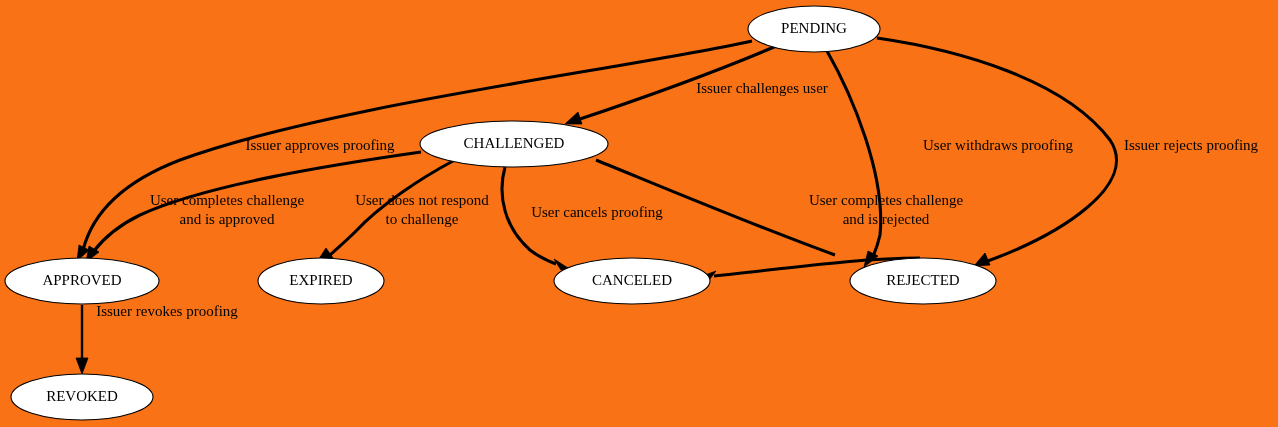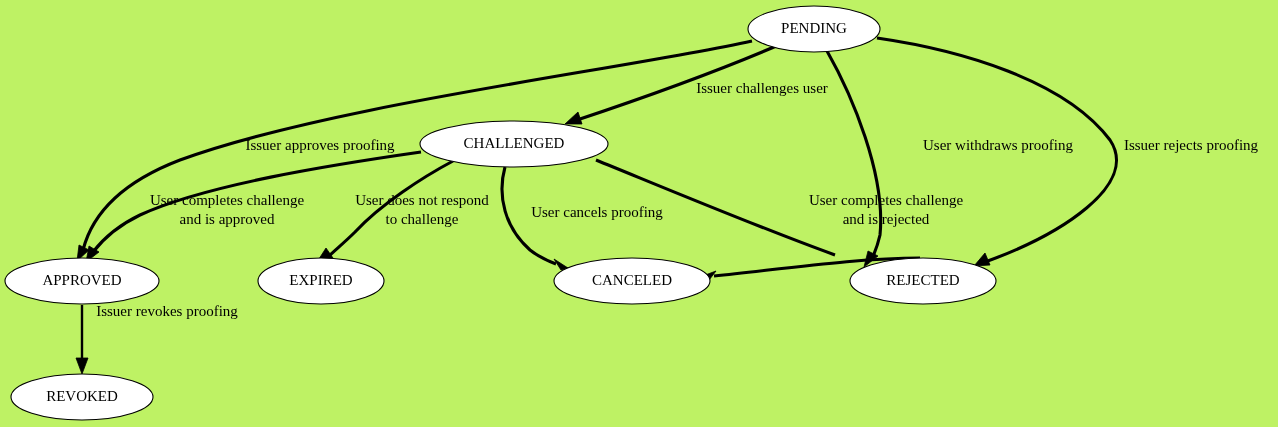--- a/index.html
+++ b/index.html
@@ -14,7 +14,7 @@
     position: relative;
     width: 1278px;
     height: 427px;
-    background: #bef264;
+    background: #f97316;
     overflow: hidden;
   }
   svg#graph {

